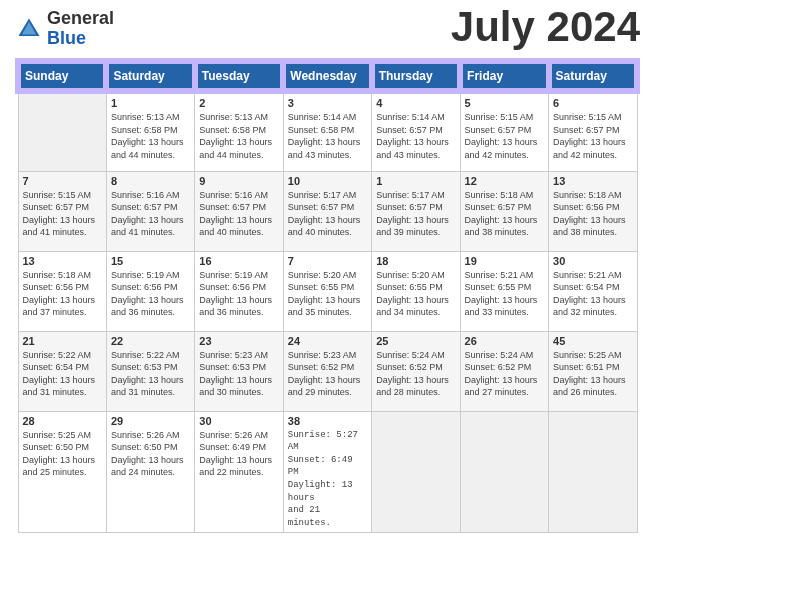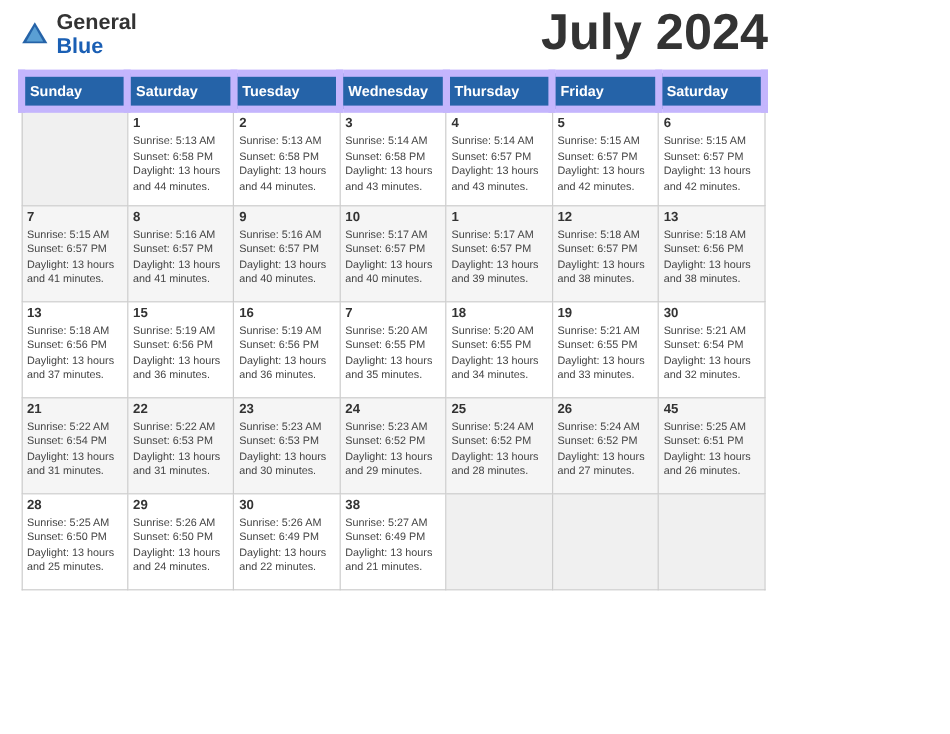--- a/index.html
+++ b/index.html
@@ -358,7 +358,7 @@
           </td>
           <td>
             <span class="day-number">38</span>
-            <div class="day-info" style="white-space: pre-line;">Sunrise: 5:27 AM
+            <div class="day-info" style="white-space: pre-line; font-family: Liberation Mono, monospace;">Sunrise: 5:27 AM
 Sunset: 6:49 PM
 Daylight: 13 hours
 and 21 minutes.</div>

